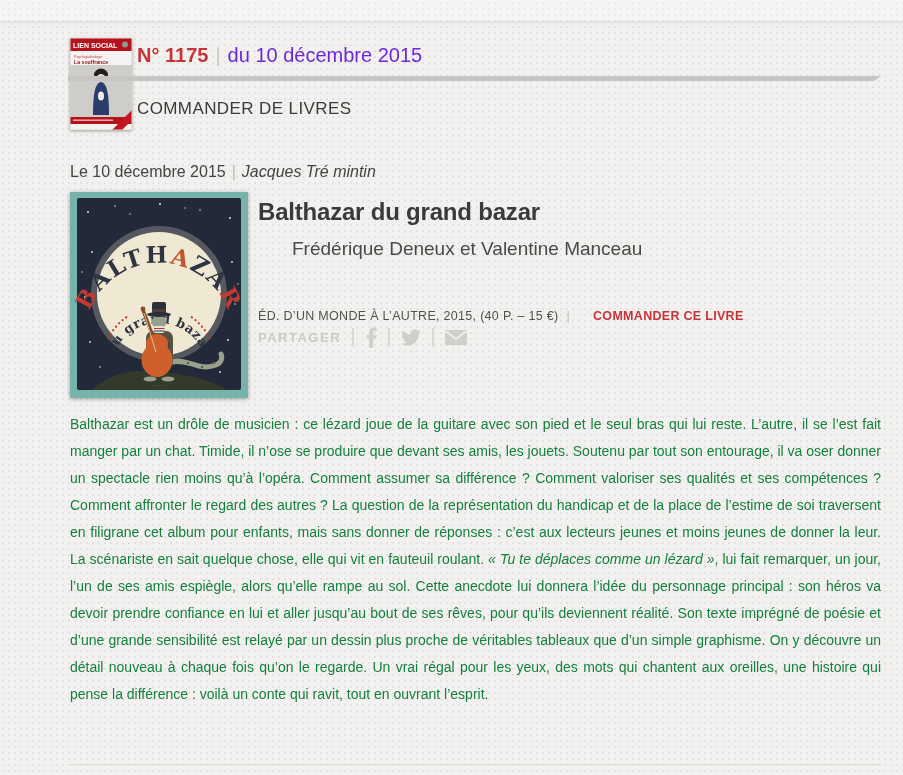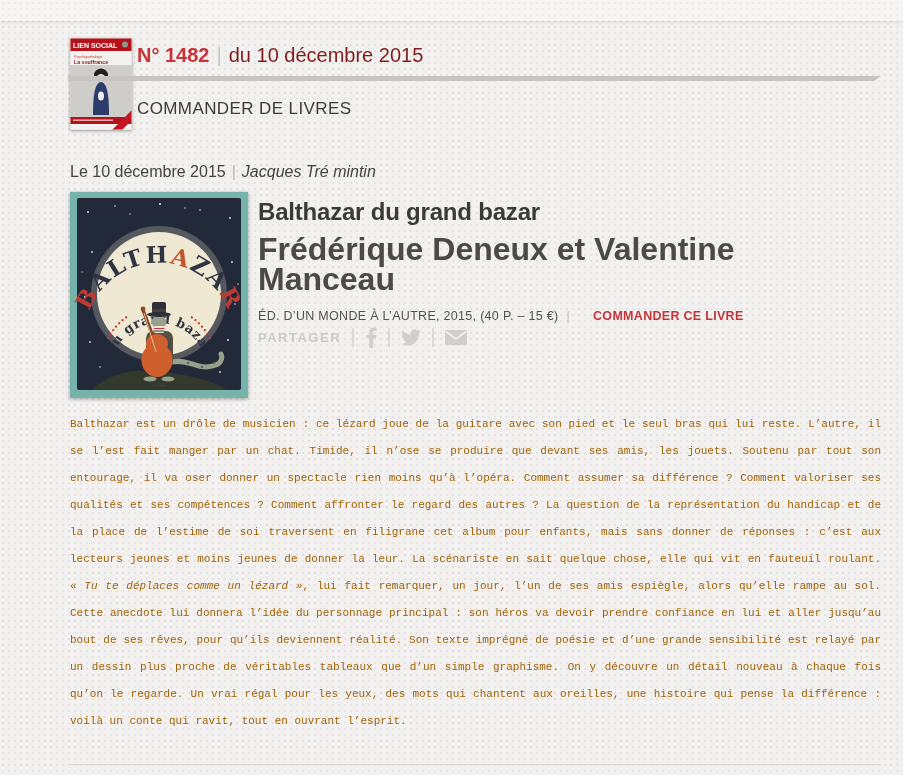--- a/index.html
+++ b/index.html
@@ -119,7 +119,7 @@
 </a>
 
 <div class="issue-line">
-  <span class="issue-number">N° 1482</span><span class="issue-sep">|</span><span class="issue-date">du 10 décembre 2015</span>
+  <span class="issue-number">N° 1175</span><span class="issue-sep">|</span><span class="issue-date">du 10 décembre 2015</span>
 </div>
 
 <div class="header-rule"></div>

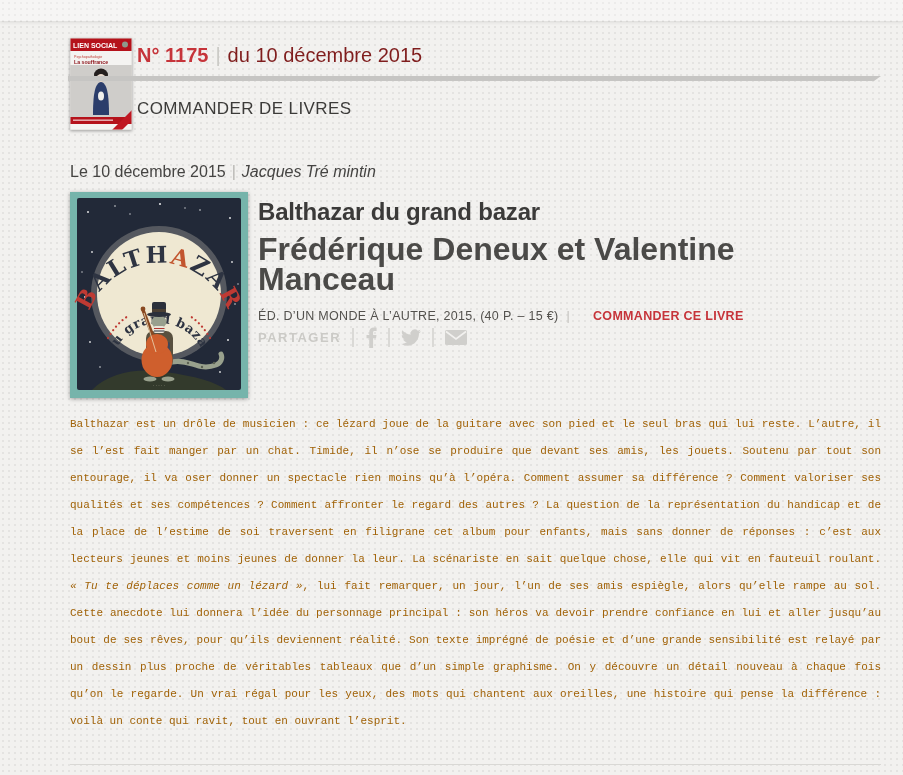--- a/index.html
+++ b/index.html
@@ -34,7 +34,7 @@
   }
   .issue-number{ color:#c6343a; font-weight:bold; }
   .issue-sep{ color:#c9c8c4; padding:0 7px; font-weight:normal; }
-  .issue-date{ color:#7f1d1d; }
+  .issue-date{ color:#6d28d9; }
   .section-title{
     position:absolute; left:137px; top:99px;
     font-size:17px; color:#3c3b39; letter-spacing:0.4px;

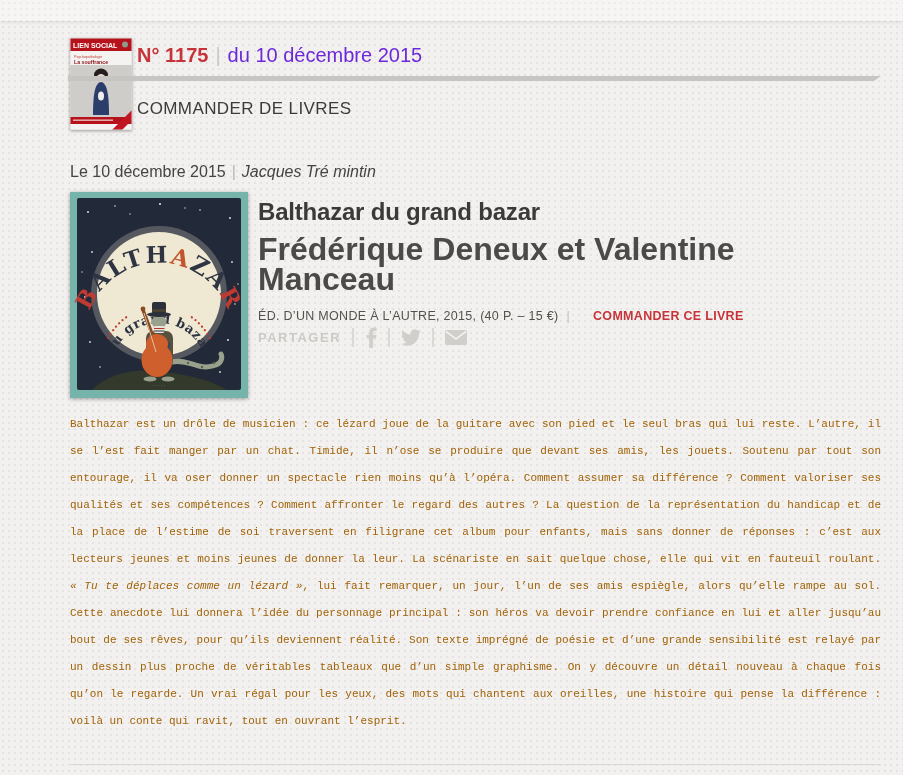--- a/index.html
+++ b/index.html
@@ -56,8 +56,9 @@
     letter-spacing:-0.2px;
   }
   .book-authors{
-    font-size:32px; font-weight:bold; color:#4b4a48; line-height:30px;
+    font-size:19px; font-weight:normal; color:#4b4a48; line-height:30px;
     margin-top:7px;
+    margin-left:34px;
   }
   .publisher-line{
     position:absolute; left:258px; top:309px;

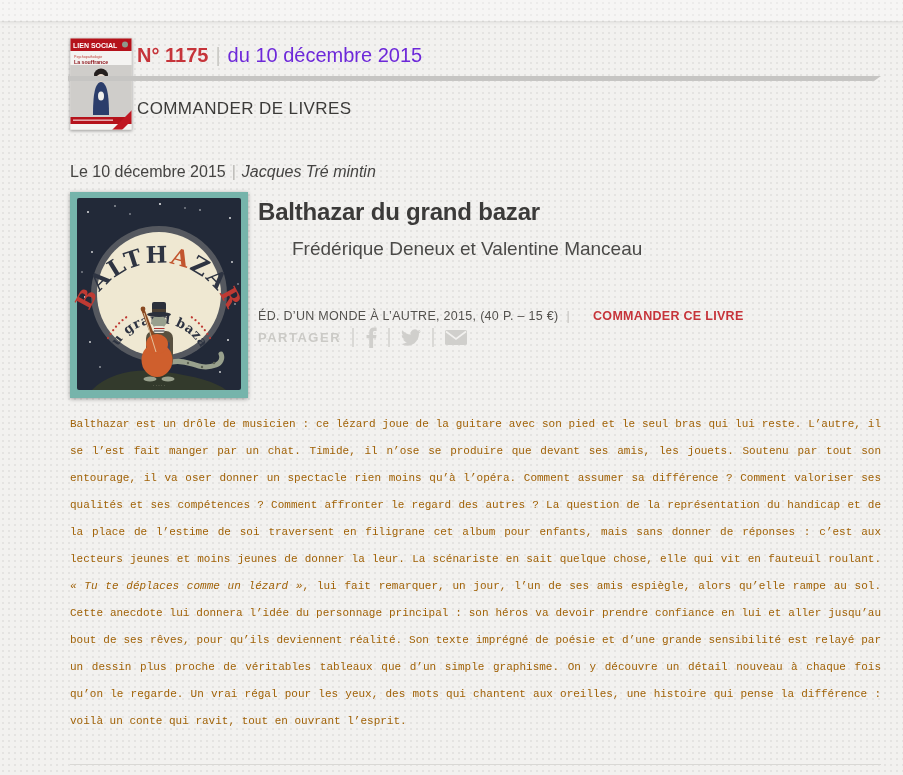--- a/index.html
+++ b/index.html
@@ -85,8 +85,8 @@
   .share-btn svg{ display:block; }
   .review{
     position:absolute; left:70px; top:411px; width:811px;
-    font-family:Liberation Mono, monospace;
-    font-size:11px; line-height:27px; text-align:justify; color:#a16207;
+    font-family:Liberation Sans, sans-serif;
+    font-size:14px; line-height:27px; text-align:justify; color:#15803d;
   }
   .review em{ font-style:italic; }
   .bottom-rule{

